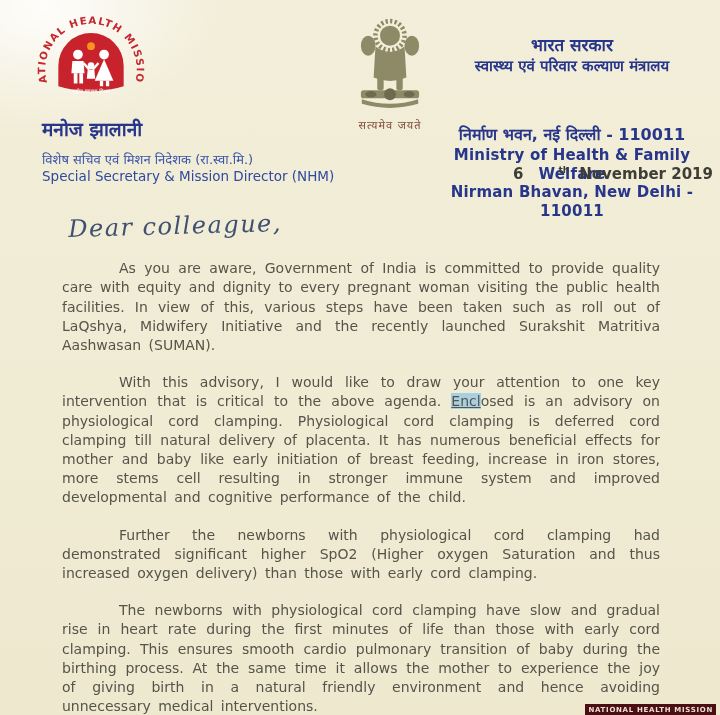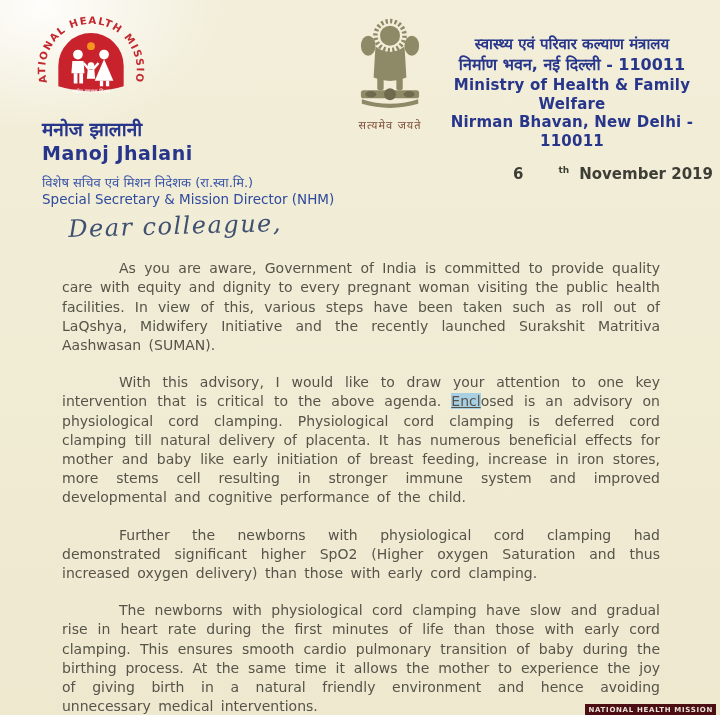--- a/index.html
+++ b/index.html
@@ -109,6 +109,7 @@
   </div>
 
   <div class="ministry">
+    <div class="min-hi1">भारत सरकार</div>
     <div class="min-hi2">स्वास्थ्य एवं परिवार कल्याण मंत्रालय</div>
     <div class="min-hi3">निर्माण भवन, नई दिल्ली - 110011</div>
     <div class="min-en">Ministry of Health &amp; Family Welfare</div>

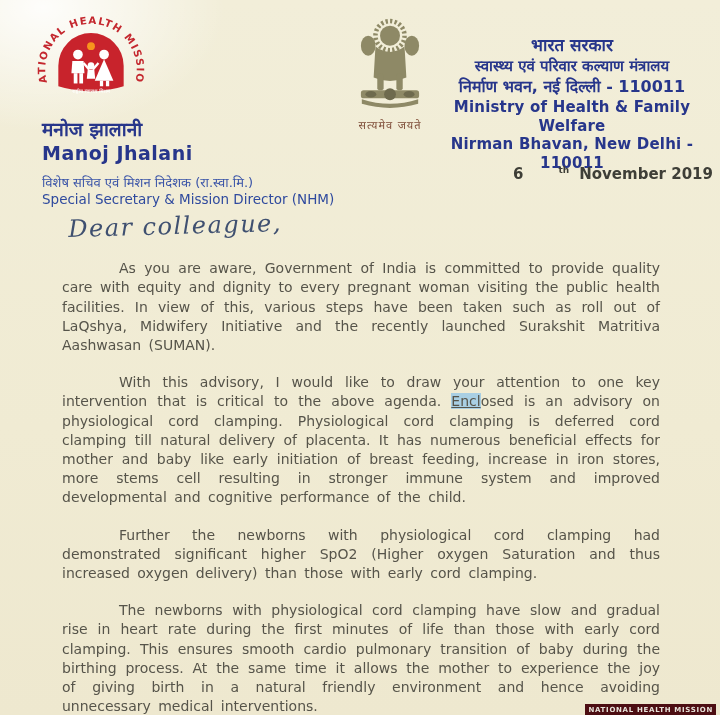--- a/index.html
+++ b/index.html
@@ -24,7 +24,7 @@
   .ministry{position:absolute;left:428px;top:34px;width:288px;text-align:center;color:#27368b;font-weight:bold;}
   .min-hi1{font-size:17px;line-height:22px;}
   .min-hi2{font-size:15px;line-height:20px;}
-  .min-hi3{font-size:16px;line-height:22px;}
+  .min-hi3{font-size:16px;line-height:22px;margin-top:48px;}
   .min-en{font-size:15px;line-height:18.5px;letter-spacing:.2px;}
   
   .reference{position:absolute;left:388px;top:161px;width:332px;color:#3e3e37;font-weight:bold;font-size:15px;}

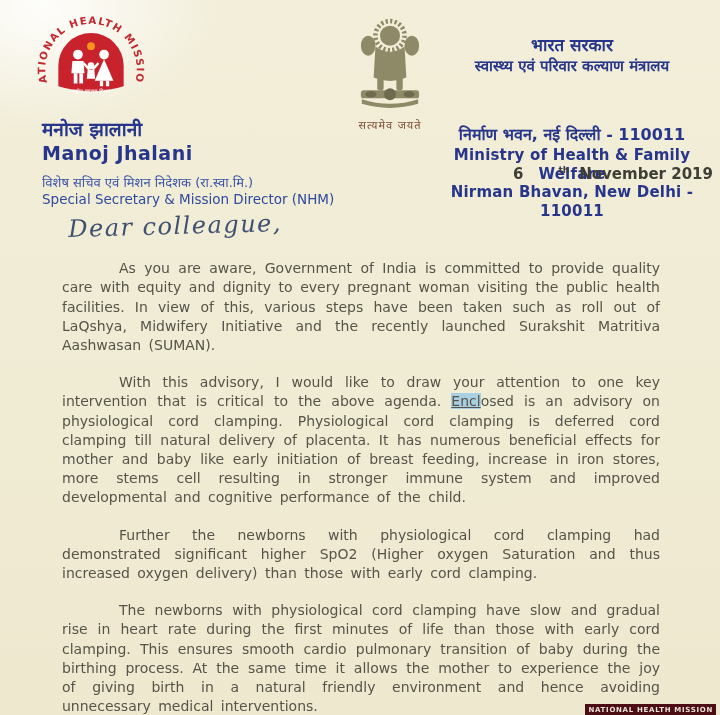--- a/index.html
+++ b/index.html
@@ -83,7 +83,6 @@
 
   <div class="sender">
     <div class="sender-name-hi">मनोज झालानी</div>
-    <div class="sender-name-en">Manoj Jhalani</div>
     <div class="sender-desig-hi">विशेष सचिव एवं मिशन निदेशक (रा.स्वा.मि.)</div>
     <div class="sender-desig-en">Special Secretary &amp; Mission Director (NHM)</div>
   </div>

